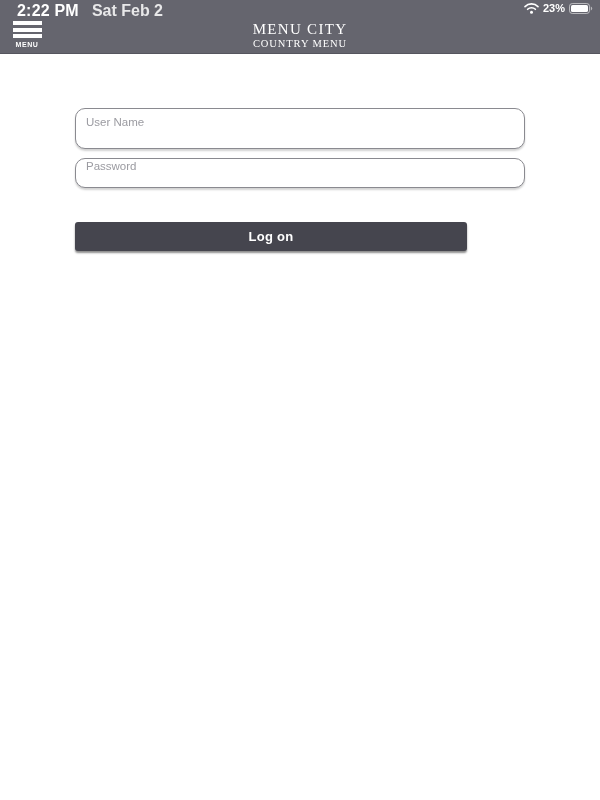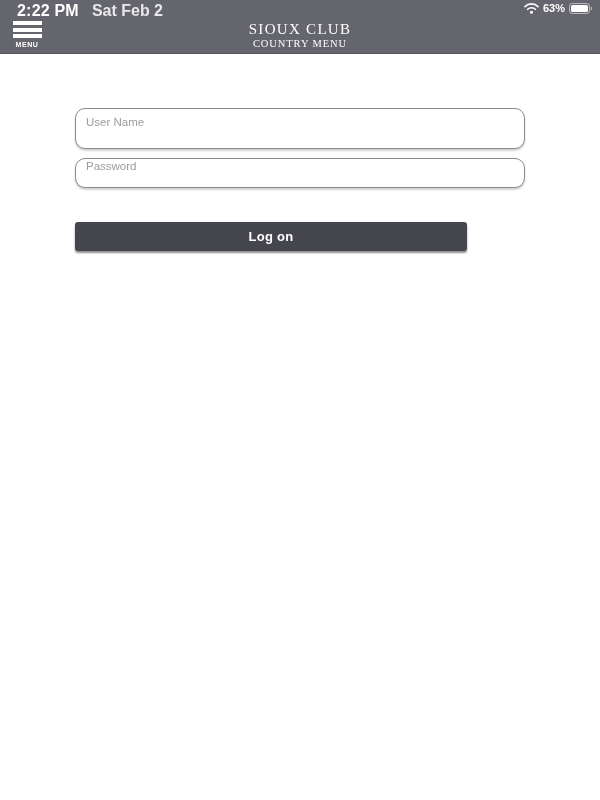--- a/index.html
+++ b/index.html
@@ -151,7 +151,7 @@
           <circle cx="7.5" cy="9.2" r="1.5" fill="#fff"></circle>
         </svg>
       </span>
-      <span>63%</span>
+      <span>23%</span>
       <span>
         <svg width="24" height="11" viewBox="0 0 24 11">
           <rect x="0.5" y="0.5" width="20" height="10" rx="2.8" fill="none" stroke="rgba(255,255,255,0.55)"></rect>

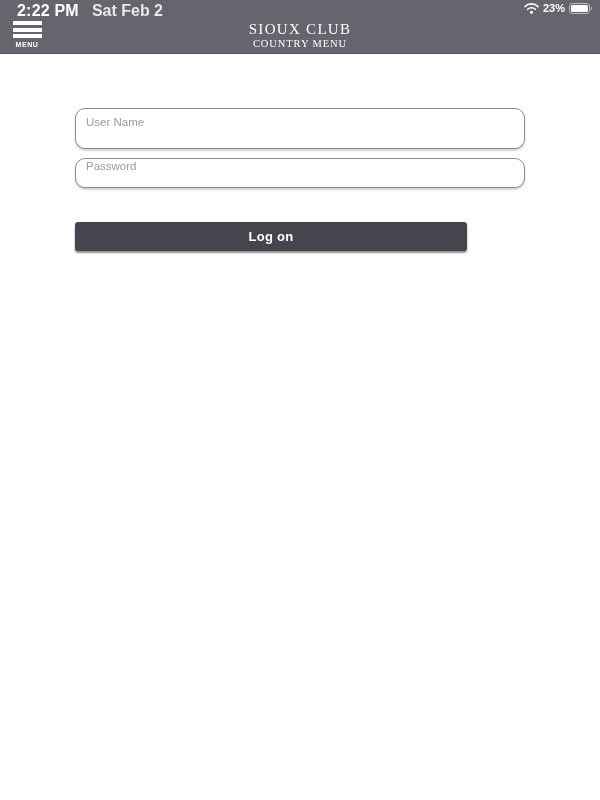--- a/index.html
+++ b/index.html
@@ -171,7 +171,7 @@
     </button>
 
     <div class="club-title">
-      <span class="line1">SIOUX CLUB</span>
+      <span class="line1">MENU CITY</span>
       <span class="line2">COUNTRY MENU</span>
     </div>
 

